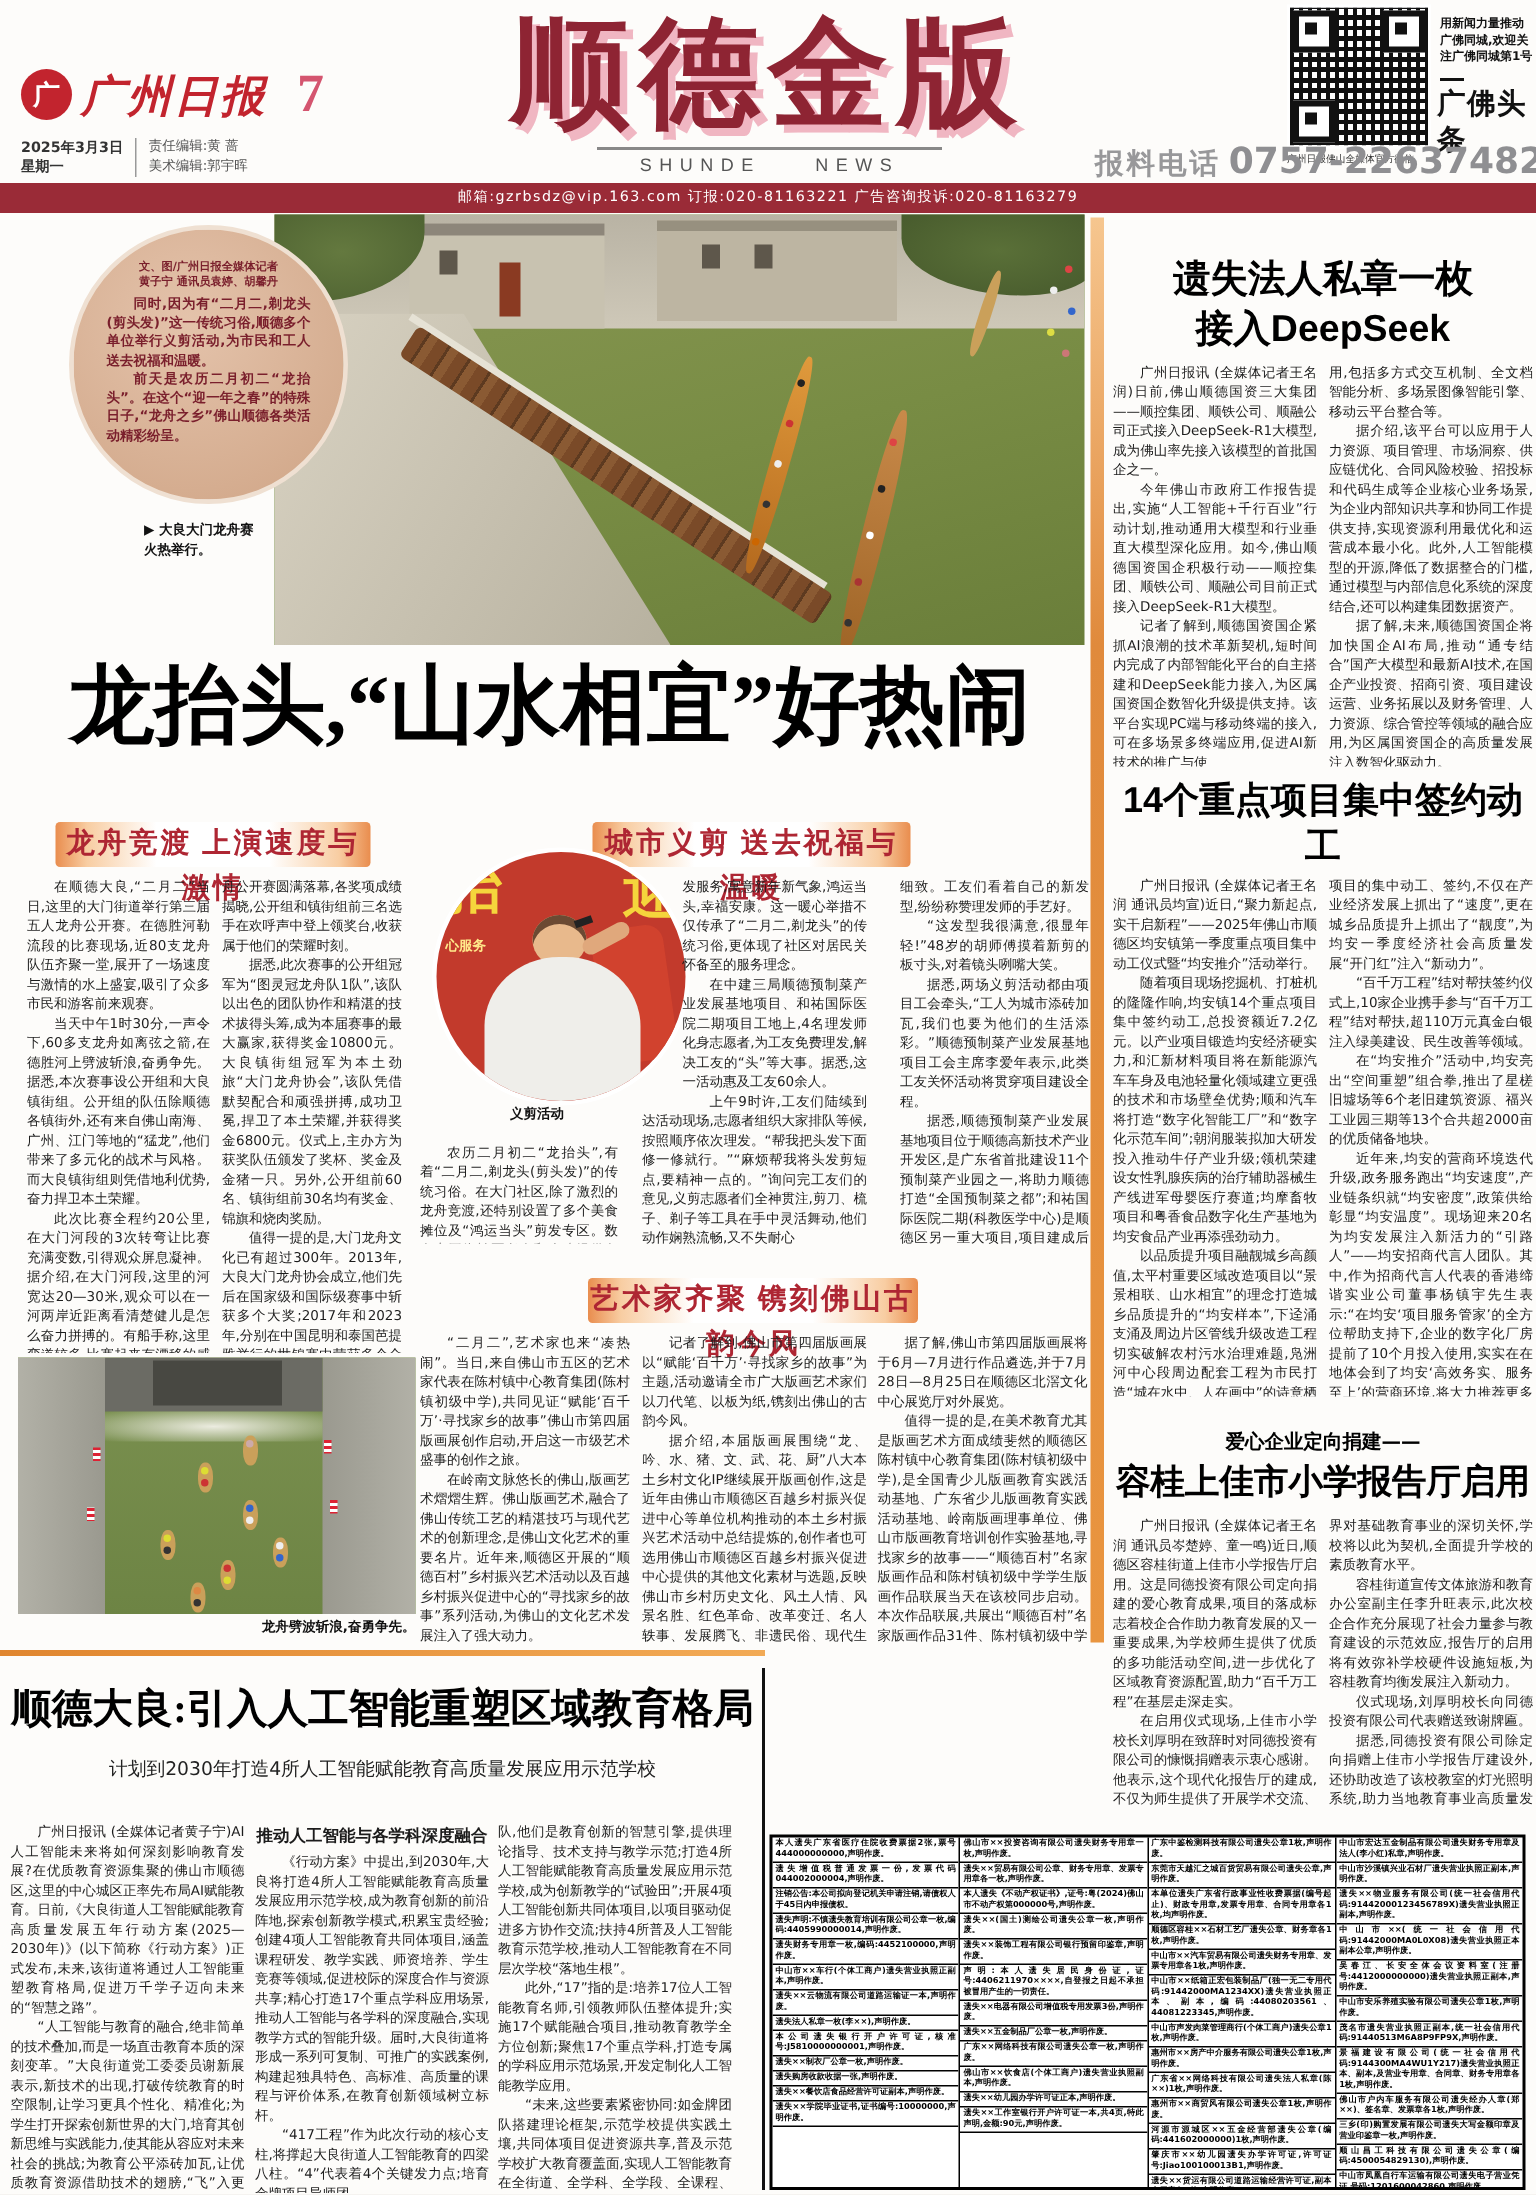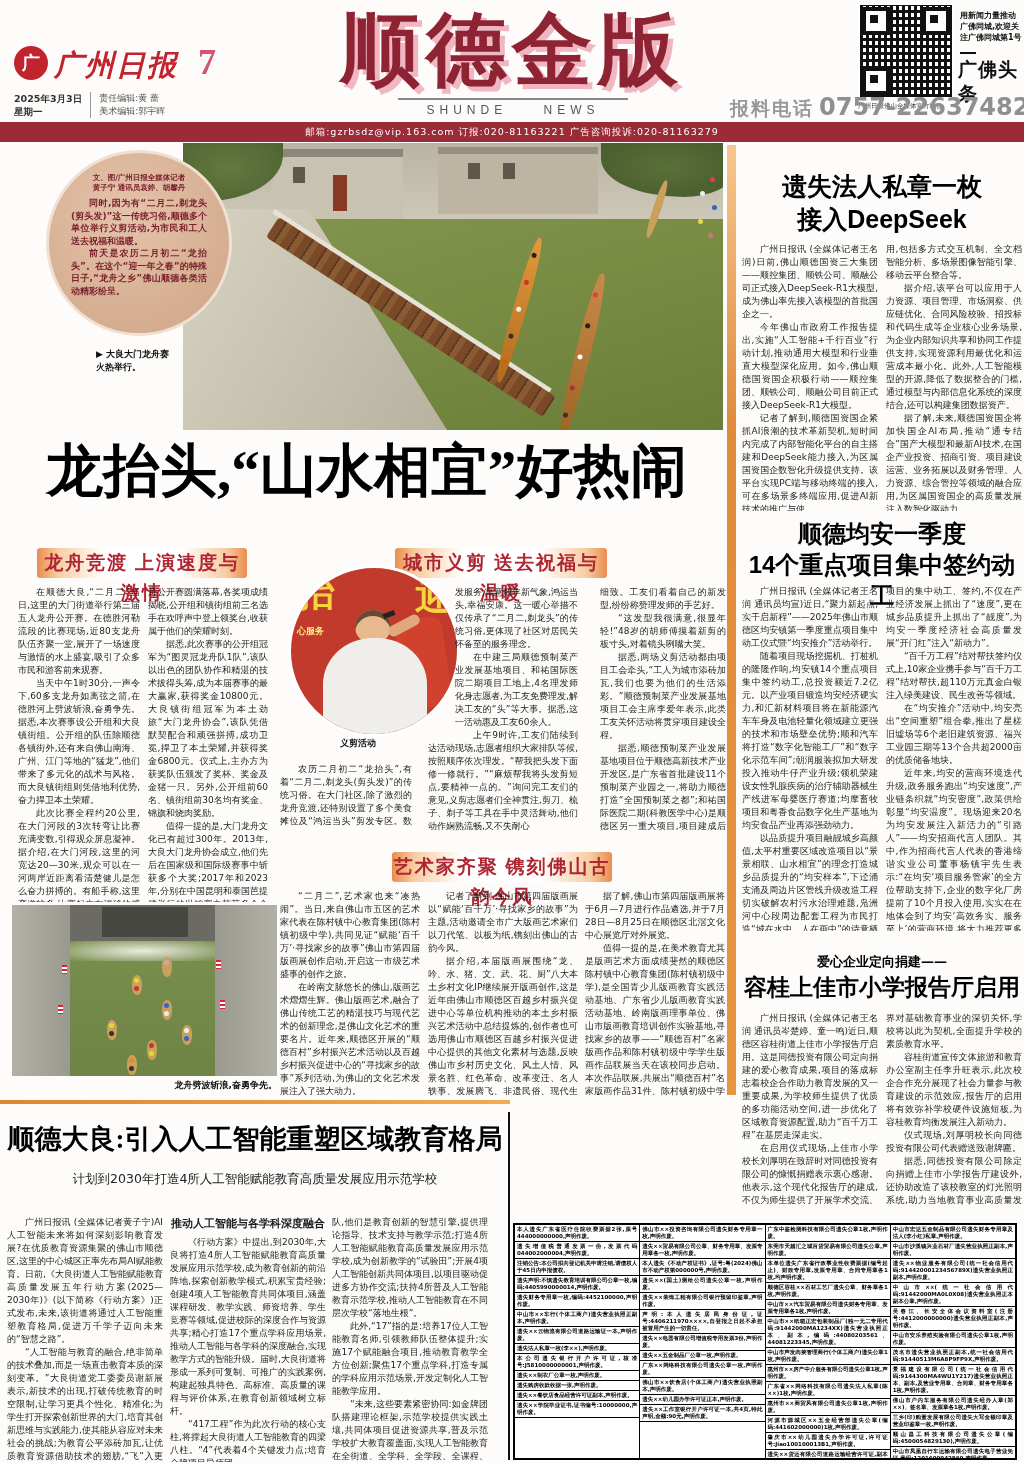--- a/index.html
+++ b/index.html
@@ -315,7 +315,6 @@
     </div>
 
   <div class="sb-title" id="sb2-title">
-    <div>顺德均安一季度</div>
     <div>14个重点项目集中签约动工</div>
   </div>
   <div class="col" style="left:742px;top:585px;width:136px;height:346px;">

